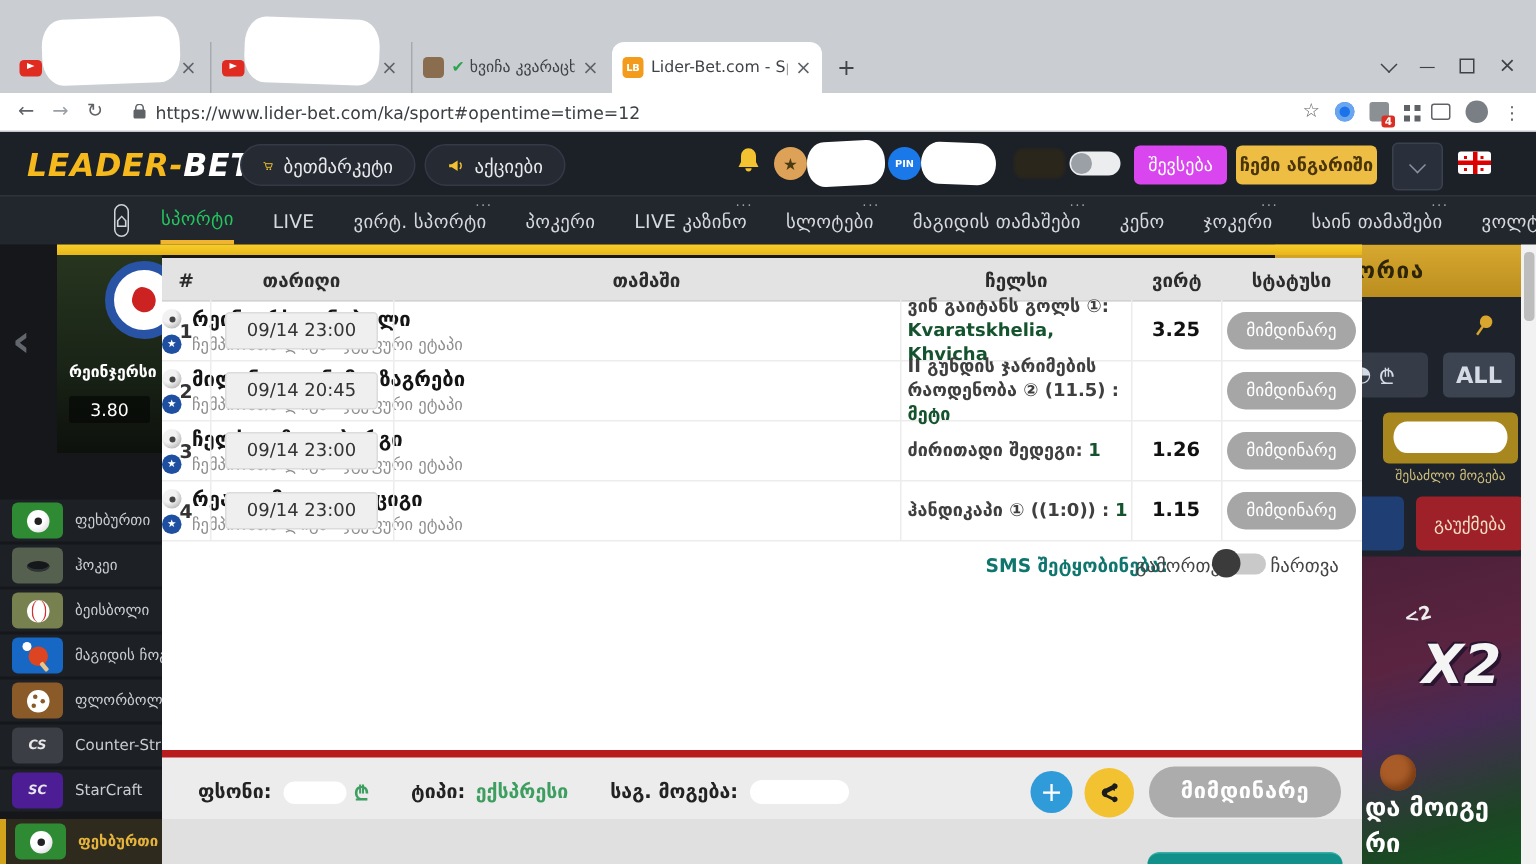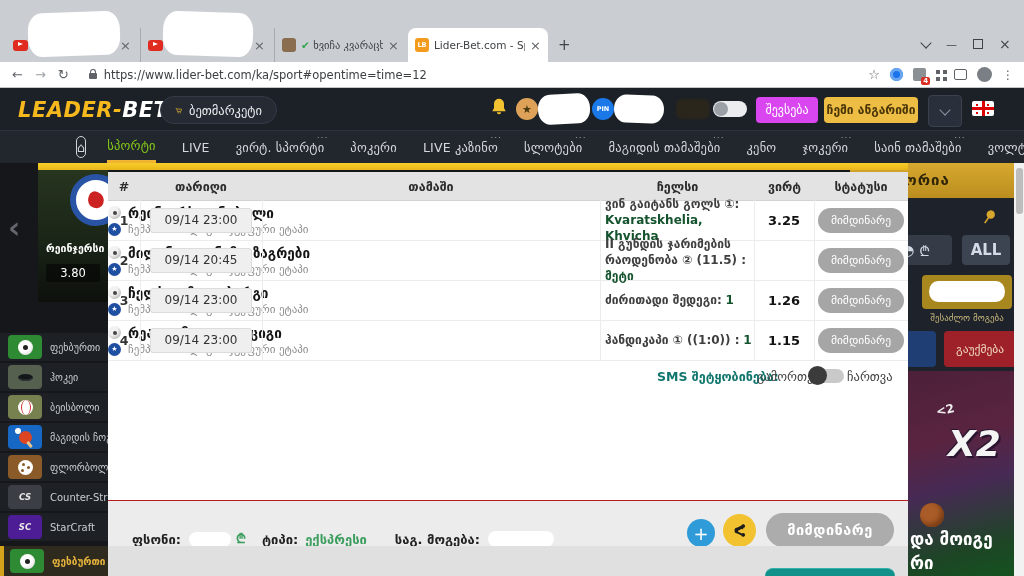--- a/index.html
+++ b/index.html
@@ -251,6 +251,13 @@
       </svg>
     <span>ბეთმარკეტი</span>
   </div>
+  <div class="abs hpill" style="left:283px;width:94px">
+    <svg width="15" height="15" viewBox="0 0 16 16">
+        <path d="M2 6.5v3h2.5L10 13V3L4.5 6.5H2z" fill="#f2c230"></path>
+        <path d="M12 5c1.8 1.4 1.8 4.6 0 6" stroke="#f2c230" fill="none" stroke-width="1.4"></path>
+      </svg>
+    <span>აქციები</span>
+  </div>
   <svg class="abs" style="left:489px;top:97px" width="20" height="22" viewBox="0 0 24 26">
       <path d="M12 2a6 6 0 0 0-6 6v5l-2 4h16l-2-4V8a6 6 0 0 0-6-6zm-2.5 16a2.5 2.5 0 0 0 5 0z" fill="#f2c230"></path>
     </svg>

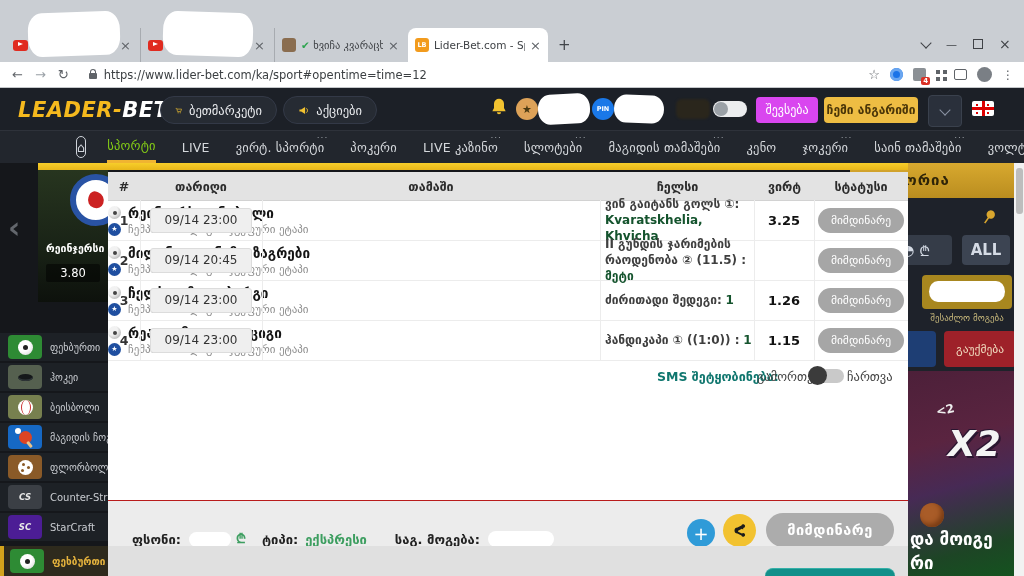--- a/index.html
+++ b/index.html
@@ -73,7 +73,7 @@
     color:#cfd3da;font-size:13px;display:flex;align-items:center;justify-content:center}
   .navitem{position:relative;display:flex;align-items:center;margin:0 13px;color:#d5d8dc;font-size:12.5px;
     white-space:nowrap;letter-spacing:.2px}
-  .navitem.active{color:#84cc16;border-bottom:3px solid #f0b431}
+  .navitem.active{color:#22c55e;border-bottom:3px solid #f0b431}
   .navitem .mdots{position:absolute;top:1px;right:-4px;font-size:9px;color:#9aa0a6;letter-spacing:1px;line-height:6px}
   
   .ystrip{left:38px;top:163px;width:870px;height:7px;background:linear-gradient(#f7ce2a,#e8b61a);z-index:4}

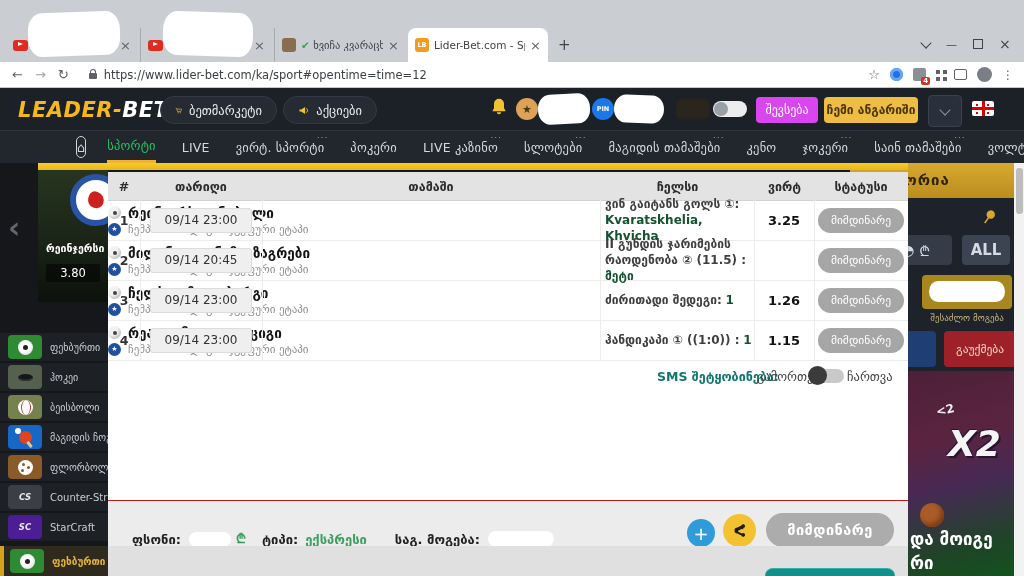--- a/index.html
+++ b/index.html
@@ -141,8 +141,8 @@
   .smstgl{position:absolute;left:702px;top:9px;width:34px;height:14px;background:#c9c9c9;border-radius:7px}
   .smstgl .knob{position:absolute;left:-2px;top:-3px;width:19px;height:19px;border-radius:50%;background:#3b3b3b}
   .smson{position:absolute;left:739px;color:#444}
-  .tfoot{position:absolute;left:0;top:328px;width:800px;height:46px;background:#ececec;border-top:1px solid #b91c1c;
-    display:flex;align-items:flex-end;font-size:13px;color:#222}
+  .tfoot{position:absolute;left:0;top:328px;width:800px;height:46px;background:#ececec;border-top:5px solid #b91c1c;
+    display:flex;align-items:center;font-size:13px;color:#222}
   .tfoot b{font-weight:bold}
   .wblob{background:#fff;border-radius:8px;display:inline-block;vertical-align:middle}
   .green{color:#3d9e60;font-weight:600}

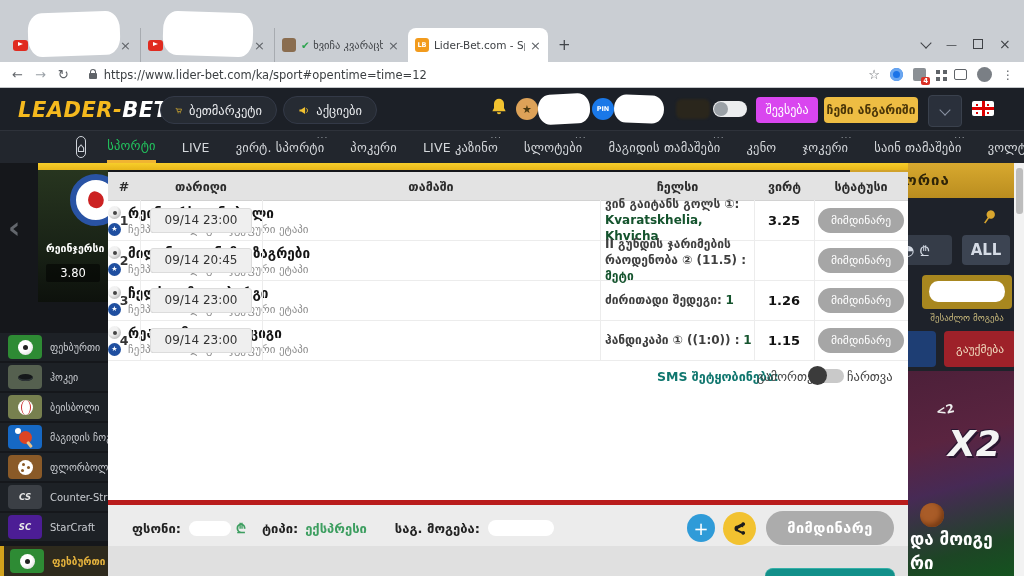--- a/index.html
+++ b/index.html
@@ -533,7 +533,7 @@
       <b style="margin-left:24px">ფსონი:</b>
       <span class="wblob" style="width:42px;height:15px;margin:0 5px 0 8px"></span>
       <span class="green">₾</span>
-      <b style="margin-left:16px">ტიპი:</b>
+      <b style="margin-left:28px">ტიპი:</b>
       <span class="green" style="margin-left:7px">ექსპრესი</span>
       <b style="margin-left:28px">საგ. მოგება:</b>
       <span class="wblob" style="width:66px;height:16px;margin-left:8px"></span>

